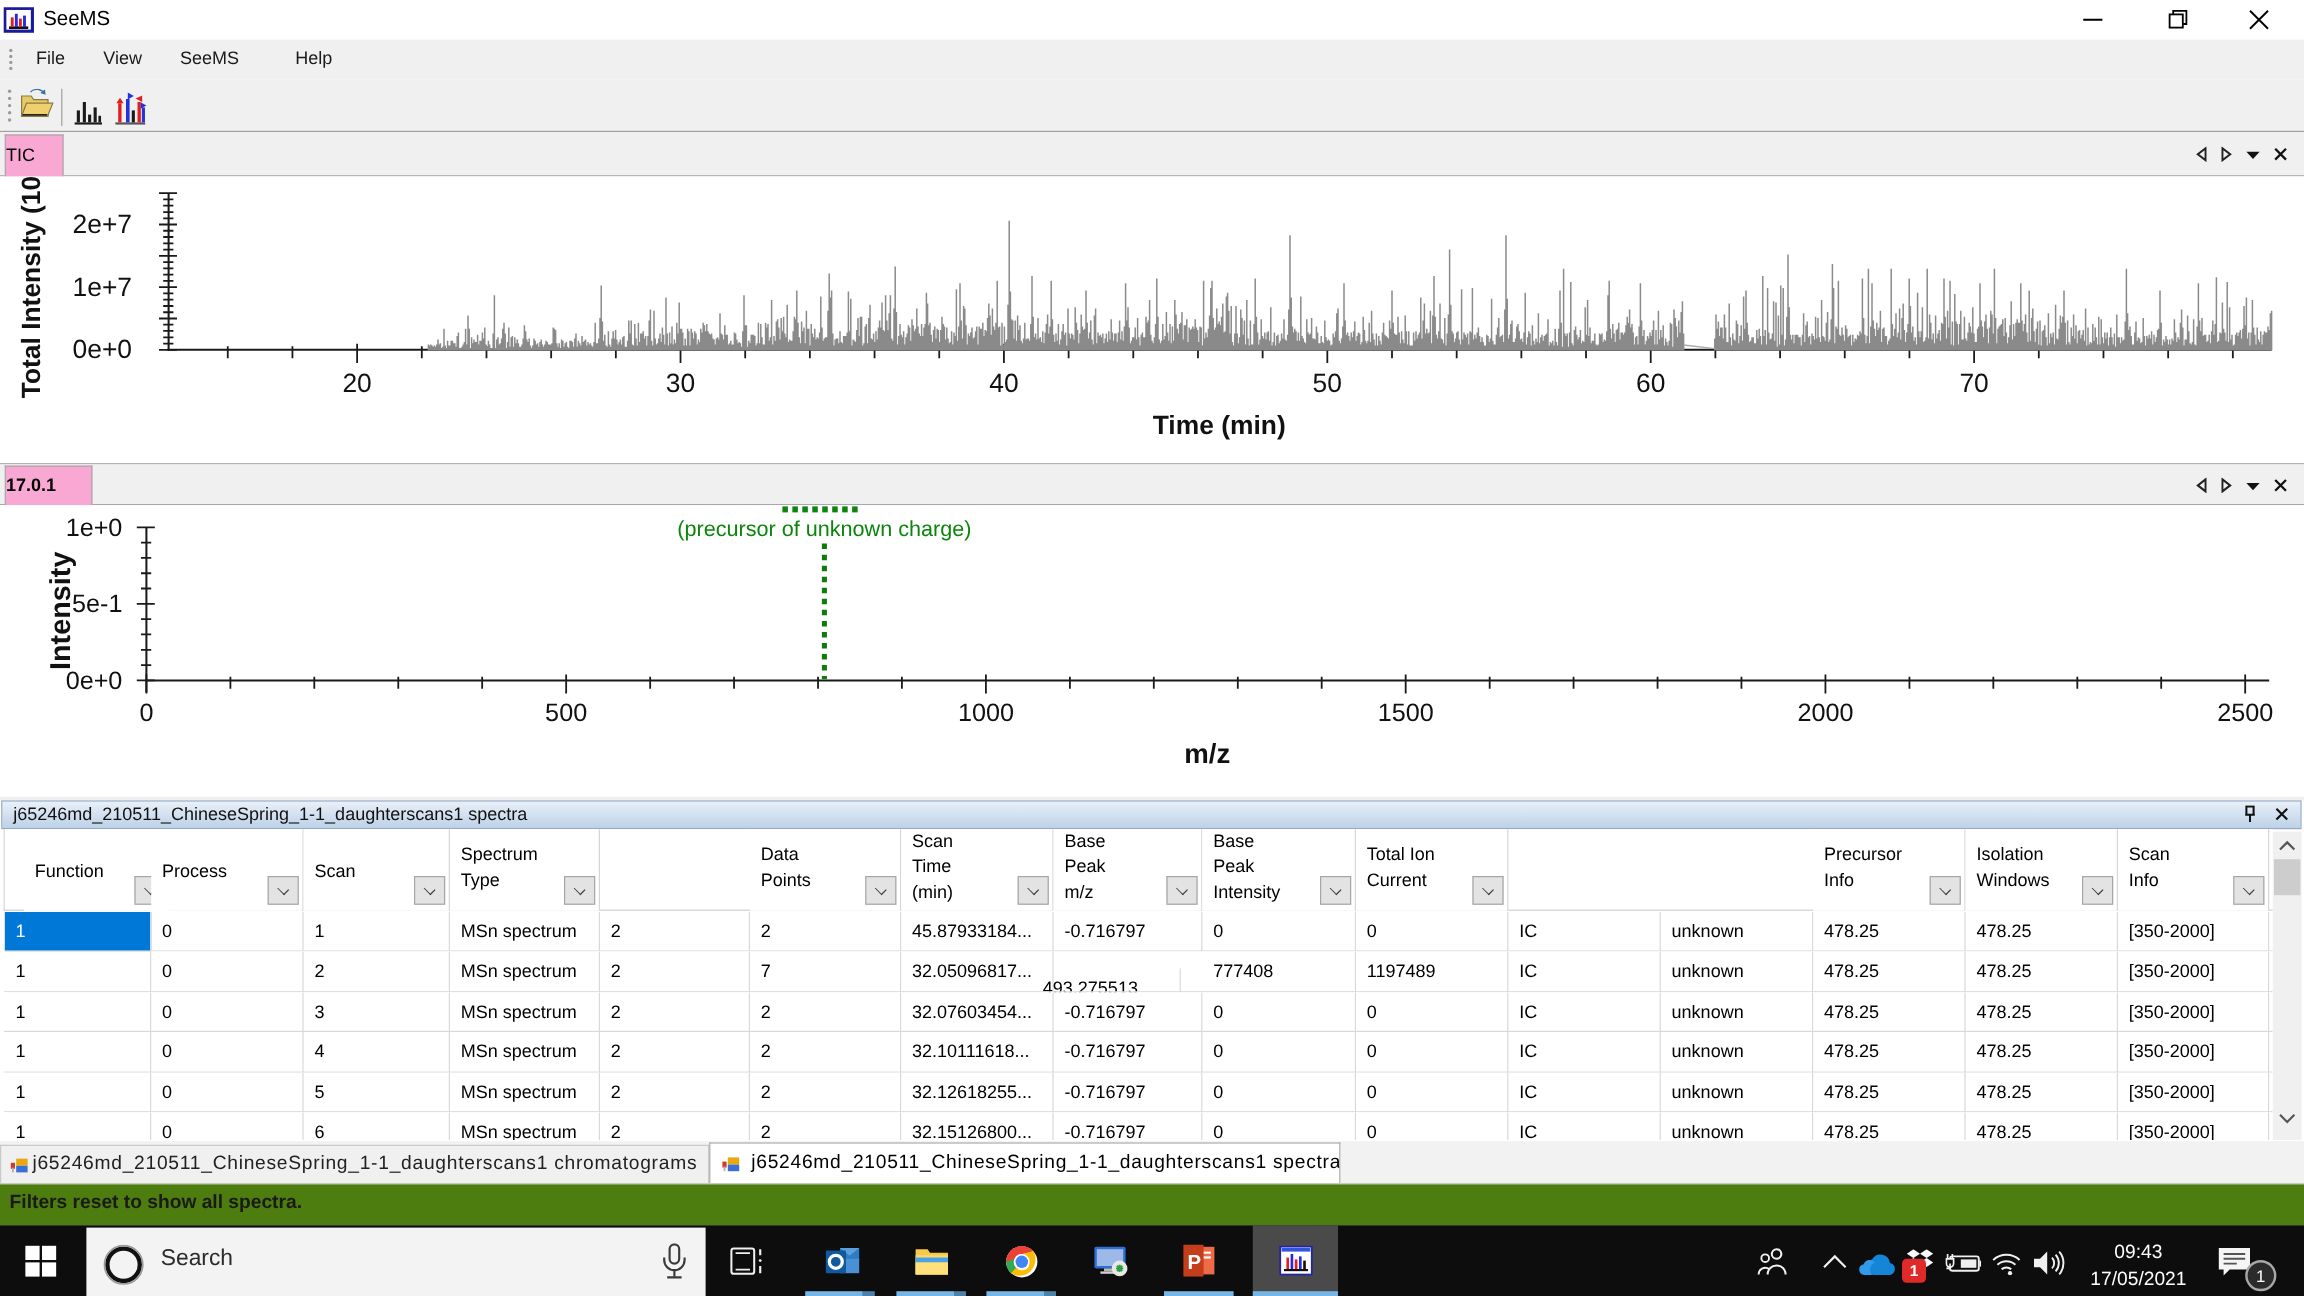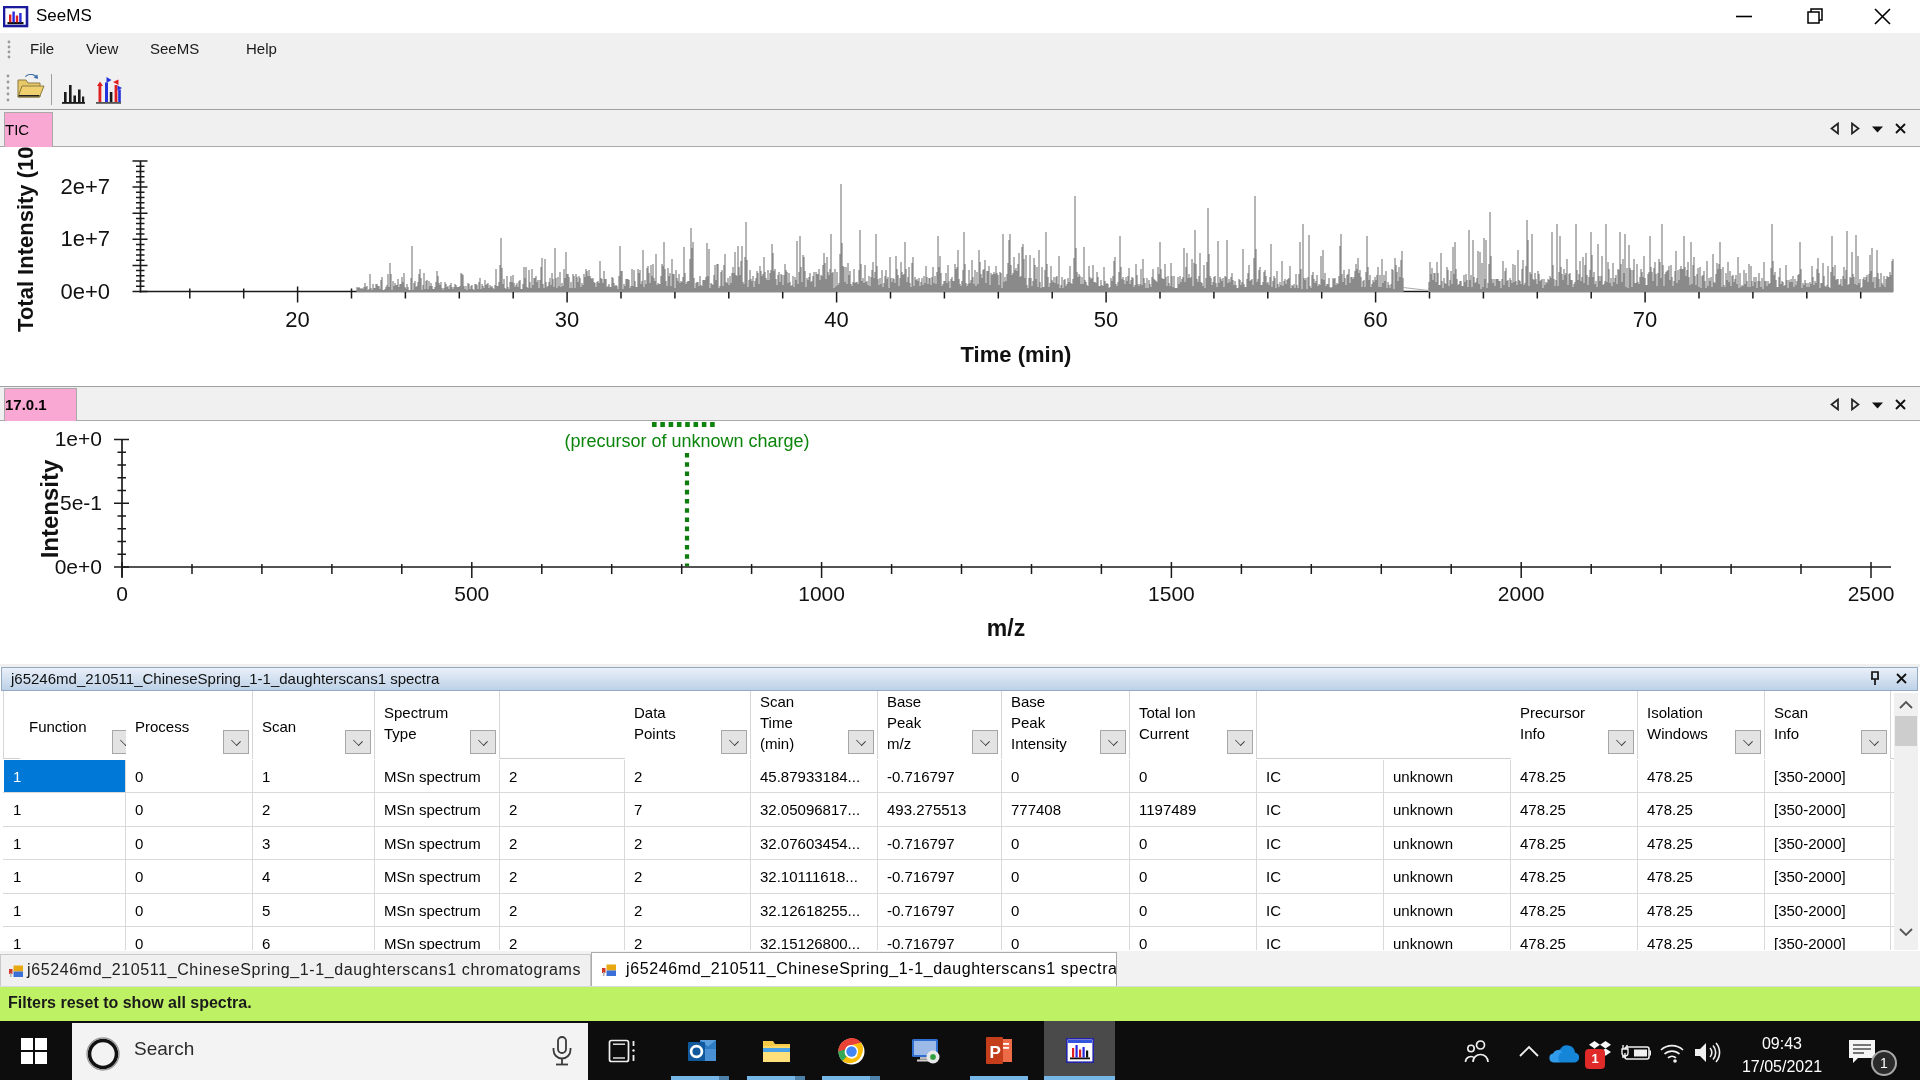--- a/index.html
+++ b/index.html
@@ -277,7 +277,7 @@
 <div class="tcell" style="left:497px;width:125px;height:34px;">2</div>
 <div class="tcell" style="left:622px;width:126px;height:34px;">7</div>
 <div class="tcell" style="left:748px;width:127px;height:34px;">32.05096817...</div>
-<div class="tcell" style="left:875px;width:124px;height:34px;">493.275513</div>
+<div class="tcell" style="left:857px;width:124px;height:34px;margin-top:14px;">493.275513</div>
 <div class="tcell" style="left:999px;width:128px;height:34px;">777408</div>
 <div class="tcell" style="left:1127px;width:127px;height:34px;">1197489</div>
 <div class="tcell" style="left:1254px;width:127px;height:34px;">IC</div>

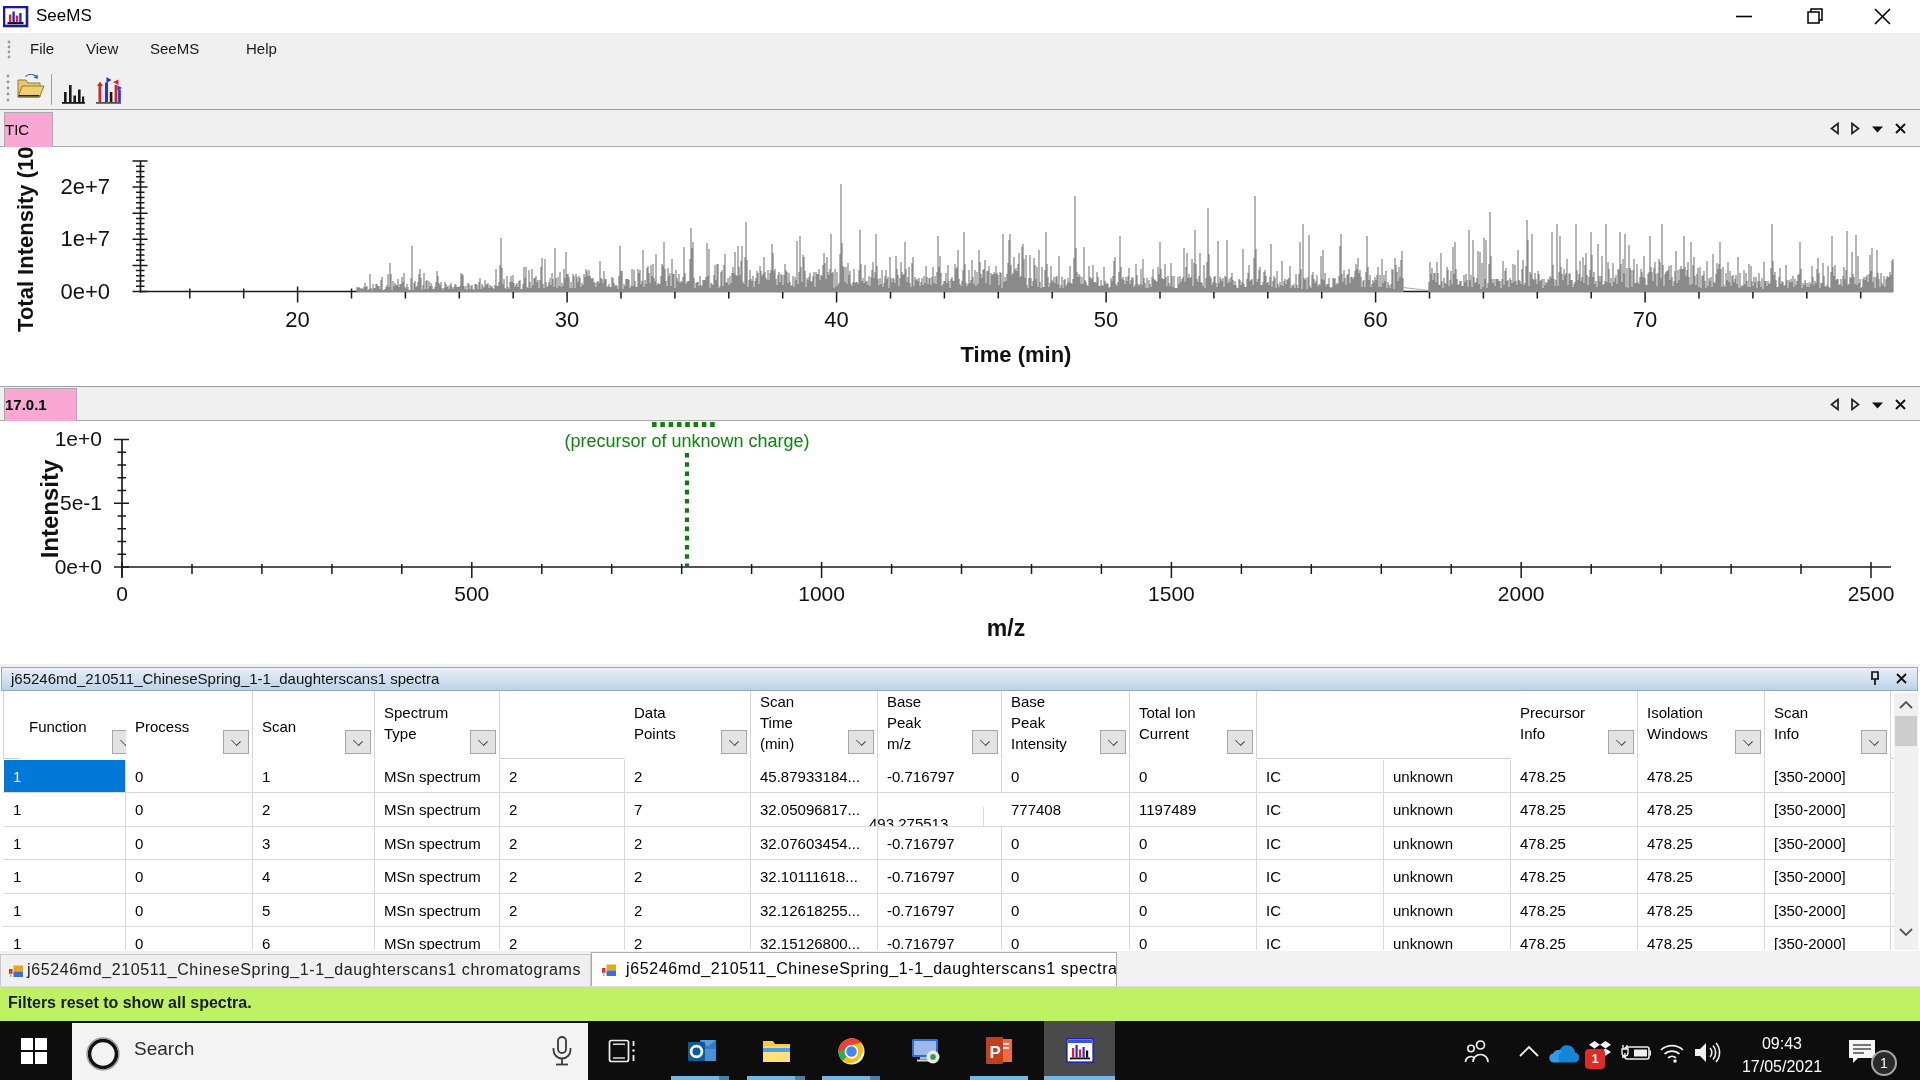--- a/index.html
+++ b/index.html
@@ -31,7 +31,7 @@
 #doctabs{left:0;top:951px;width:1920px;height:35px;background:#f2f2f2;}
 .dtab{position:absolute;font-size:16px;letter-spacing:0.62px;box-sizing:border-box;white-space:nowrap;overflow:hidden;}
 
-#statusbar{left:0;top:986px;width:1920px;height:35px;background:#bef264;border-top:1px solid #dadada;box-sizing:border-box;}
+#statusbar{left:0;top:986px;width:1920px;height:35px;background:#4d7c0f;border-top:1px solid #dadada;box-sizing:border-box;}
 #statusbar div{margin:7px 0 0 8px;font-size:16px;font-weight:bold;color:#1a1a1a;}
 
 #taskbar{left:0;top:1021px;width:1920px;height:59px;background:#0d0d0e;}

